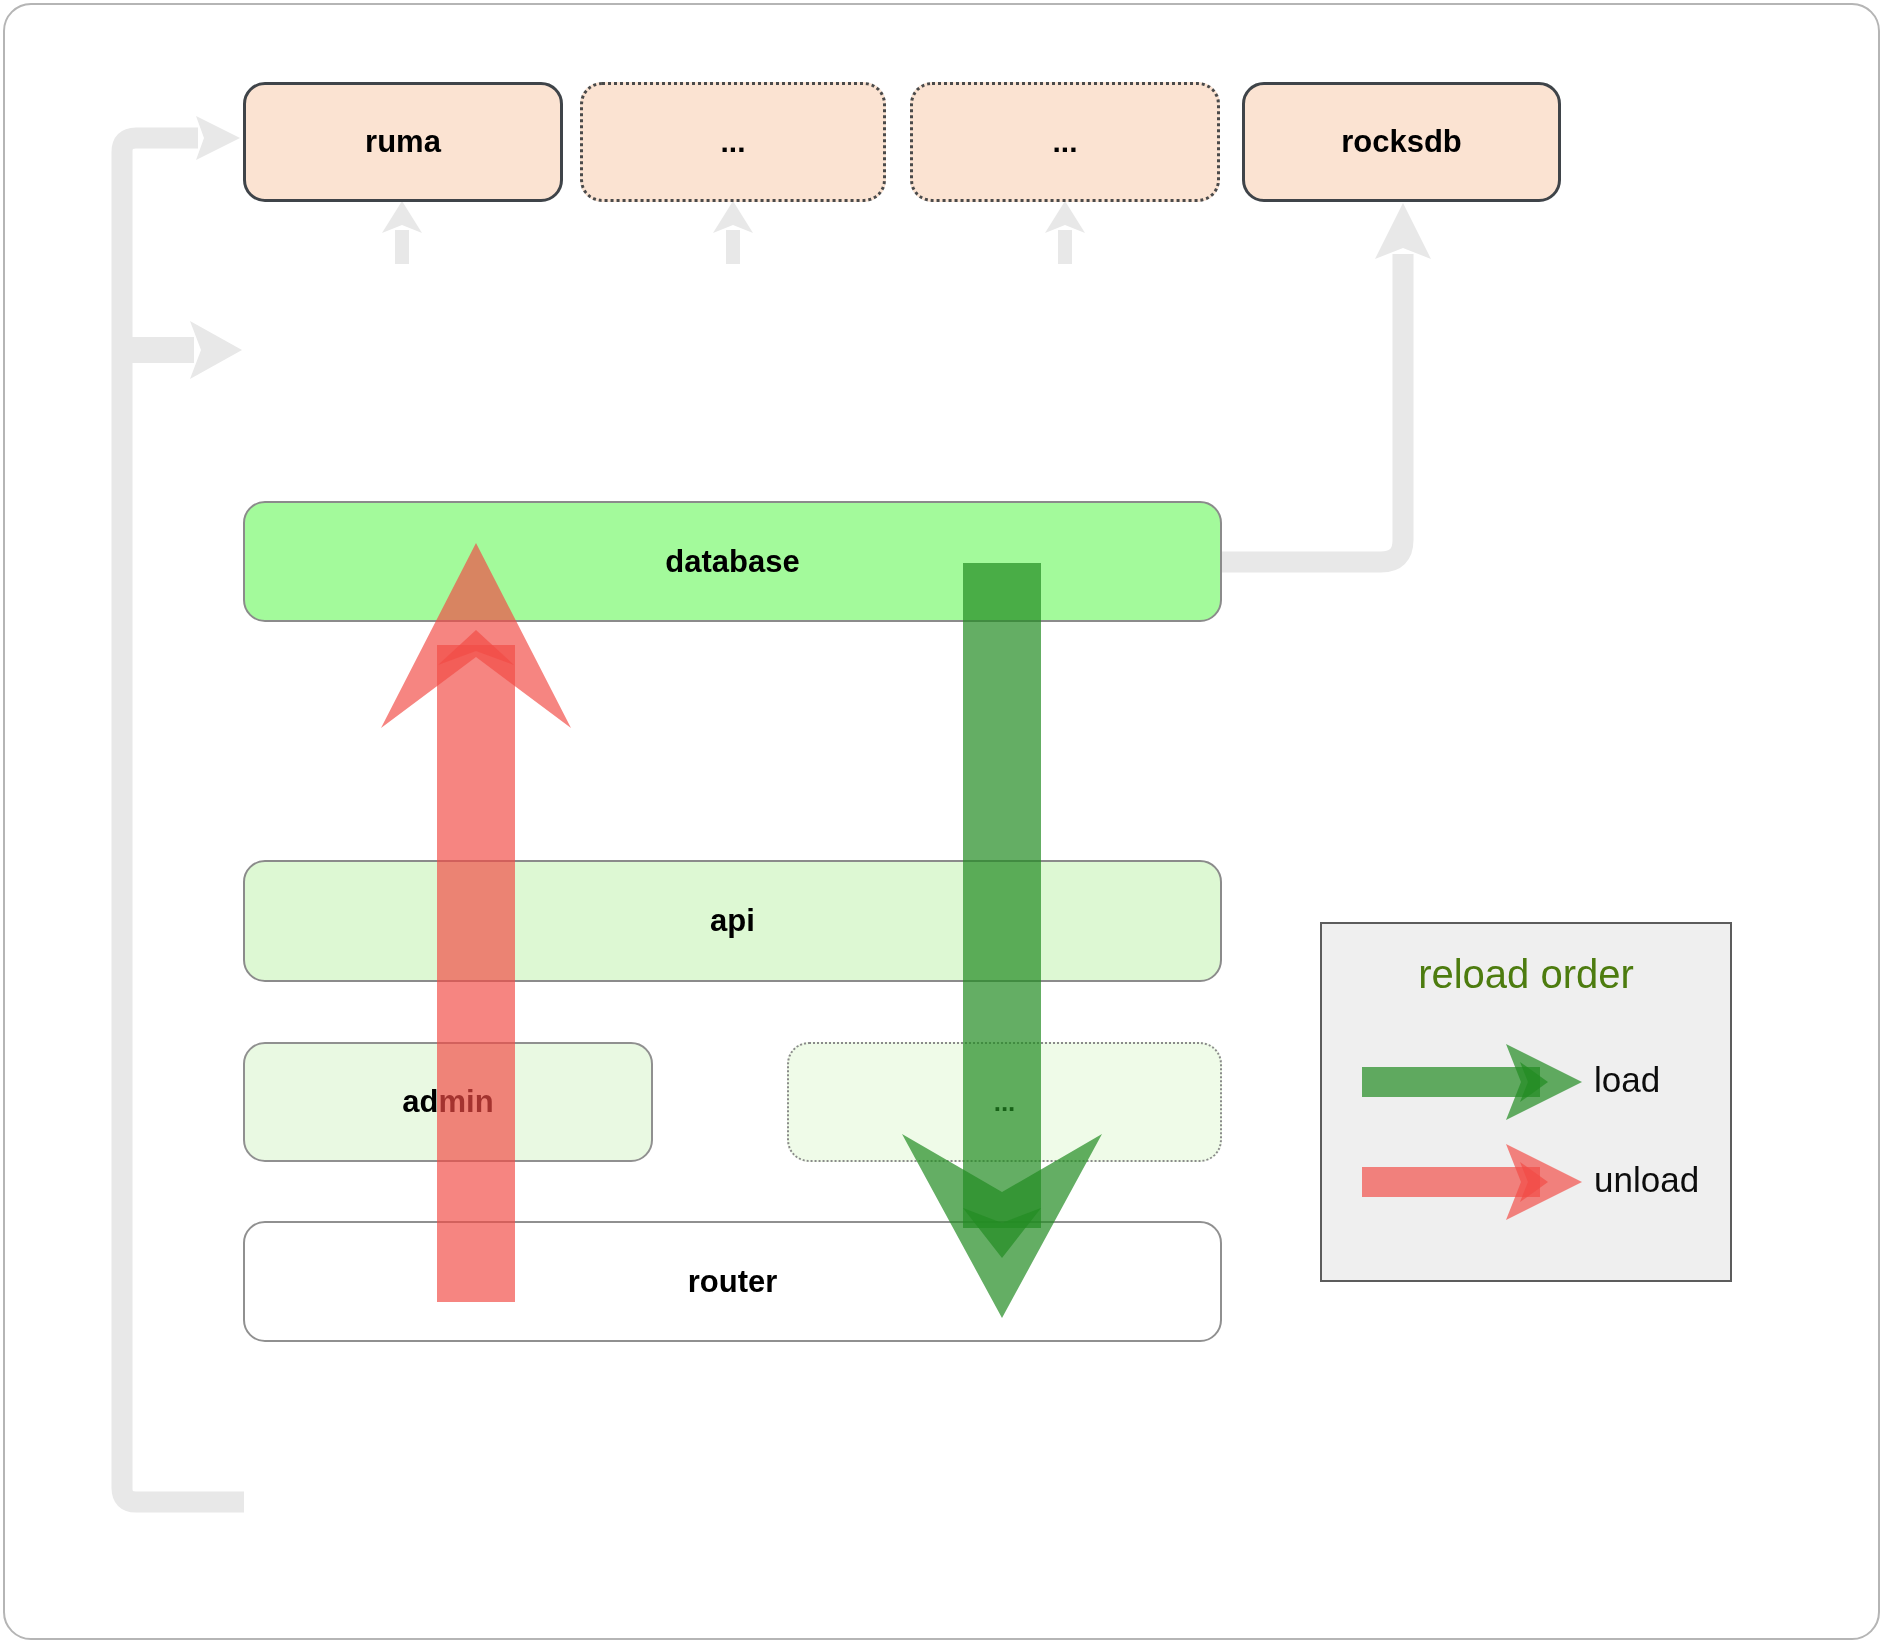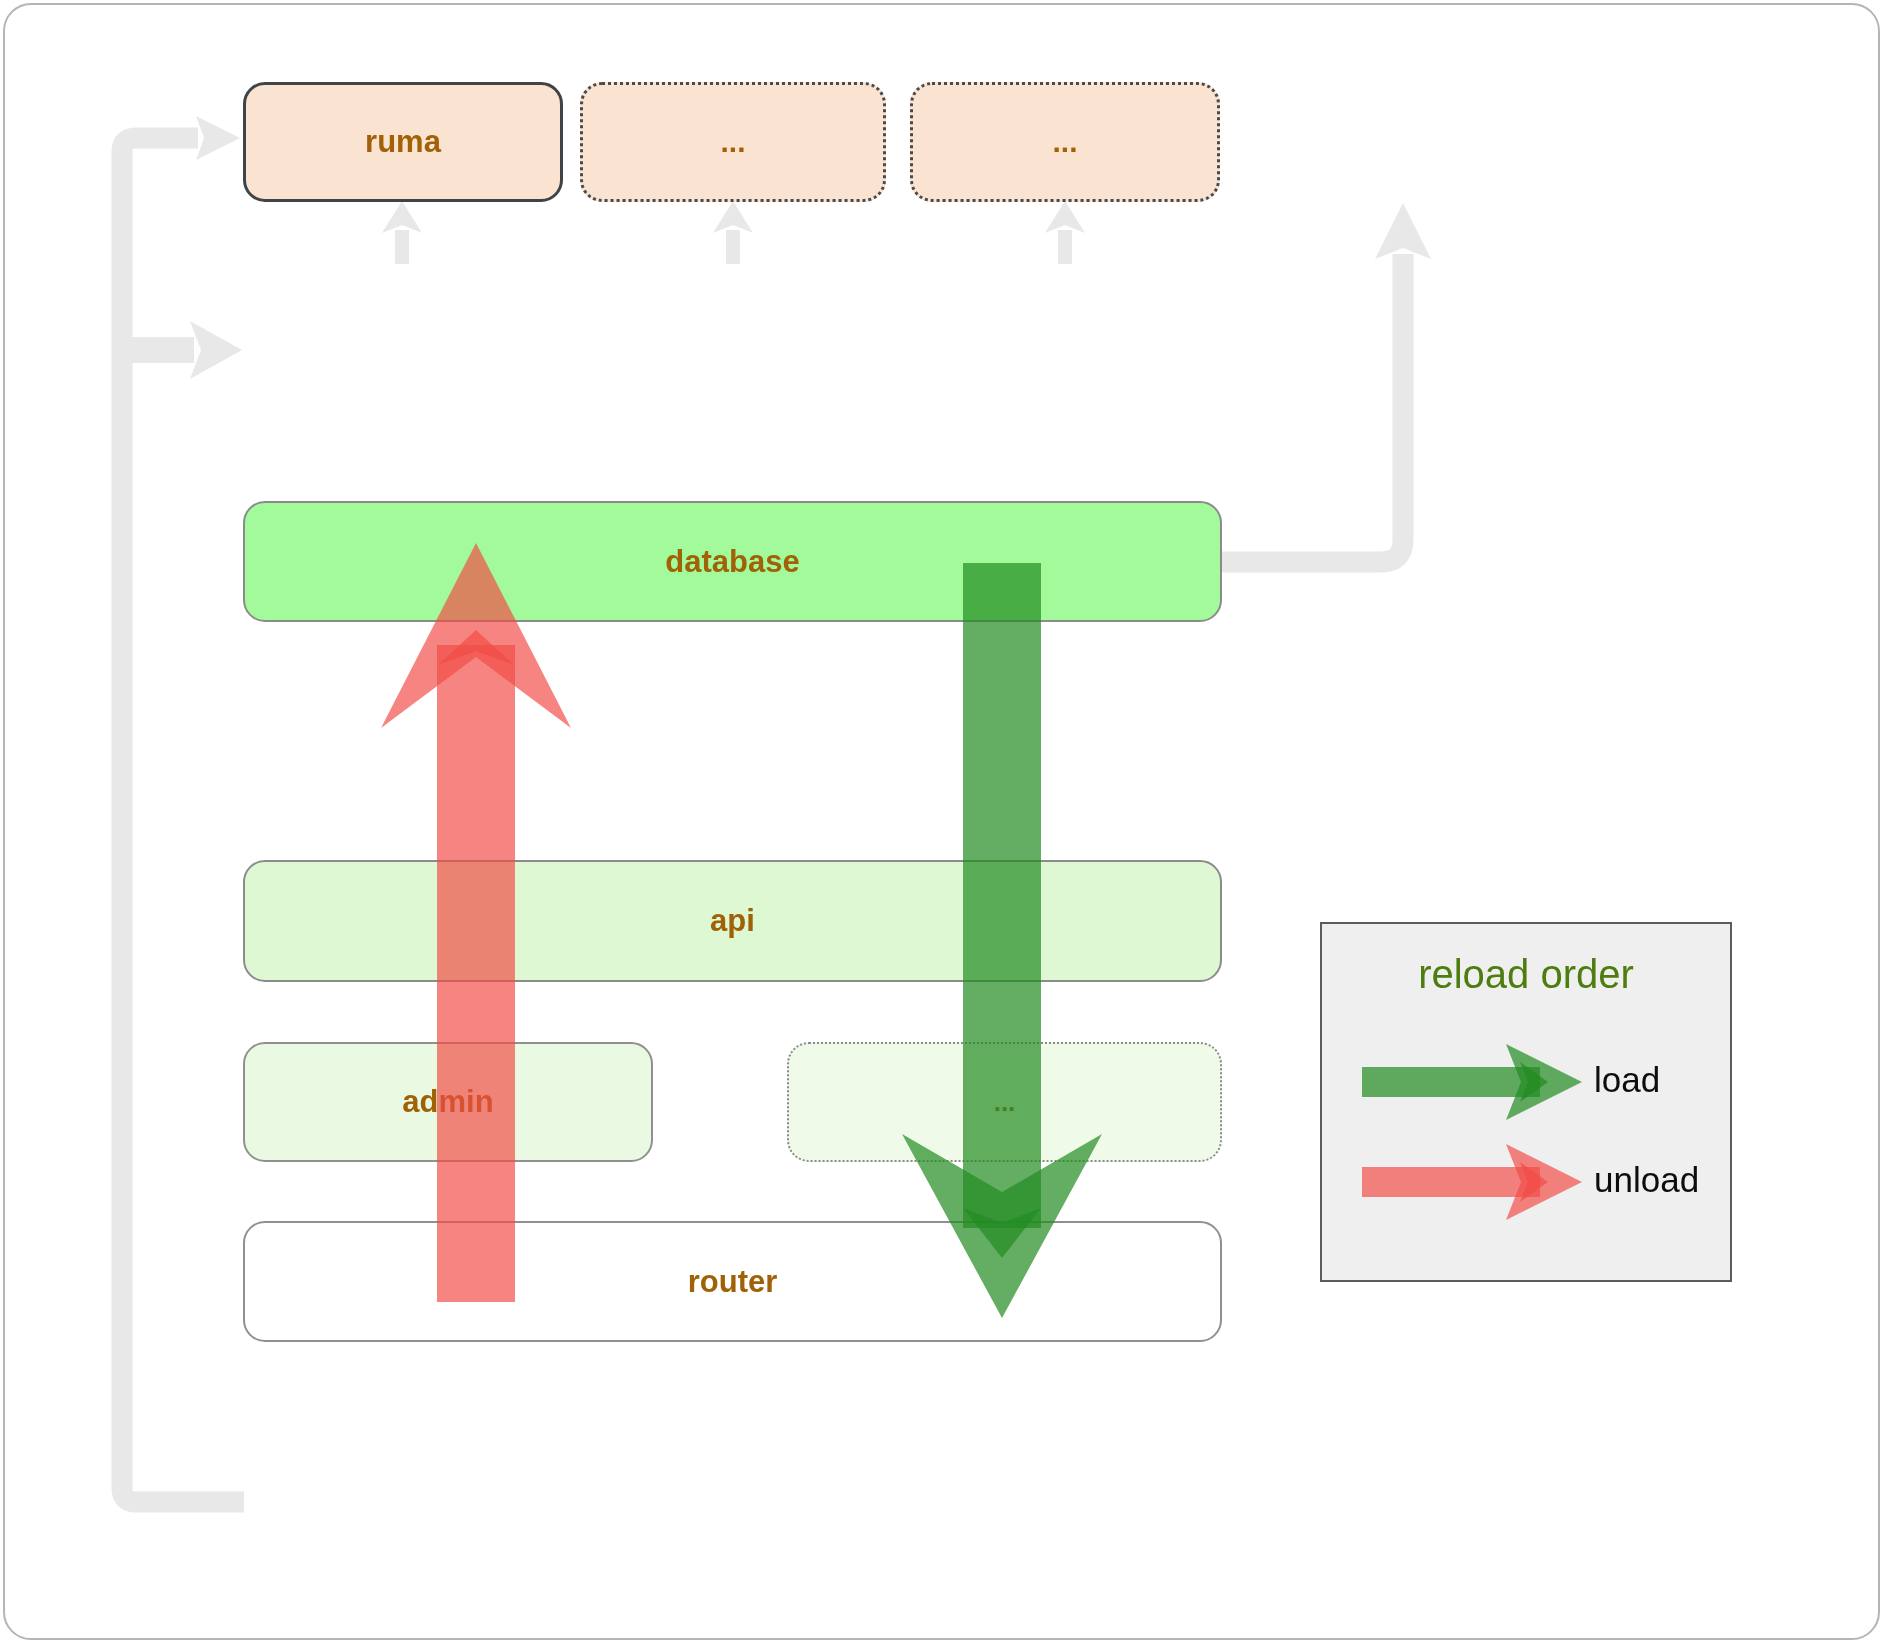--- a/index.html
+++ b/index.html
@@ -24,7 +24,7 @@
     display:flex;align-items:center;justify-content:center;
     border-radius:22px;
     z-index:1;
-    font-weight:600;font-size:31px;color:#a16207;
+    font-weight:600;font-size:31px;color:#000000;
   }
   
   .n-peach{background:#fbe3d2;}

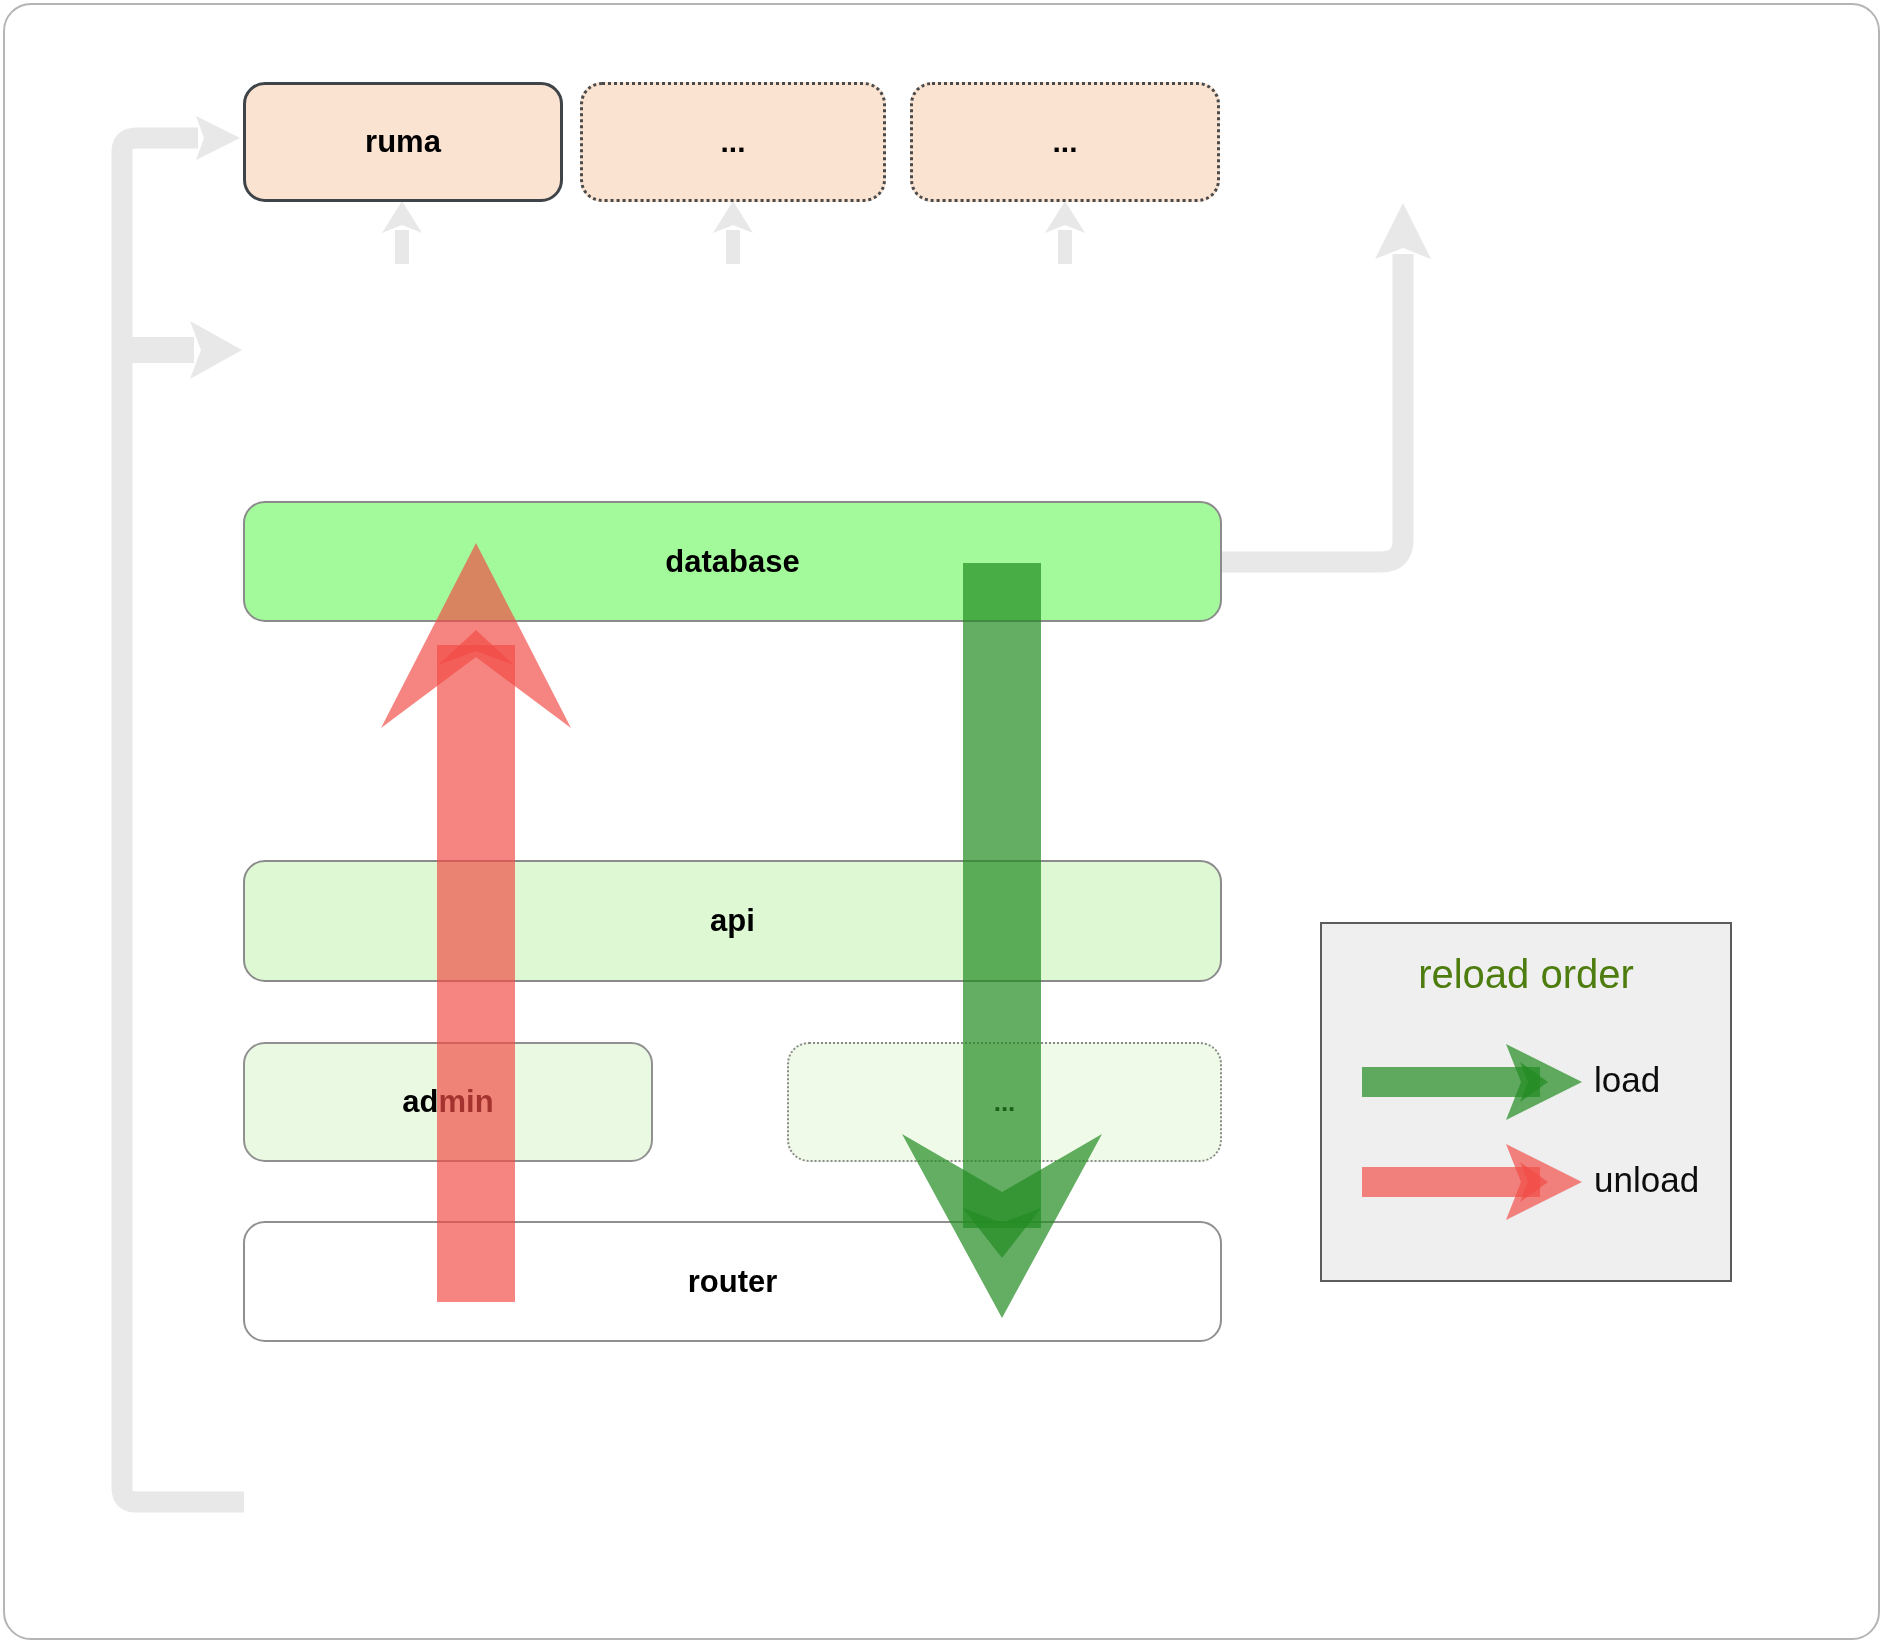--- a/index.html
+++ b/index.html
@@ -102,6 +102,9 @@
   <div class="node n-peach b-dark-dotted" id="node-ellipsis-2">
     <span>...</span>
   </div>
+  <div class="node n-peach b-dark" id="node-rocksdb">
+    <span>rocksdb</span>
+  </div>
 
   <div class="node b-mid" id="node-database">
     <span>database</span>

